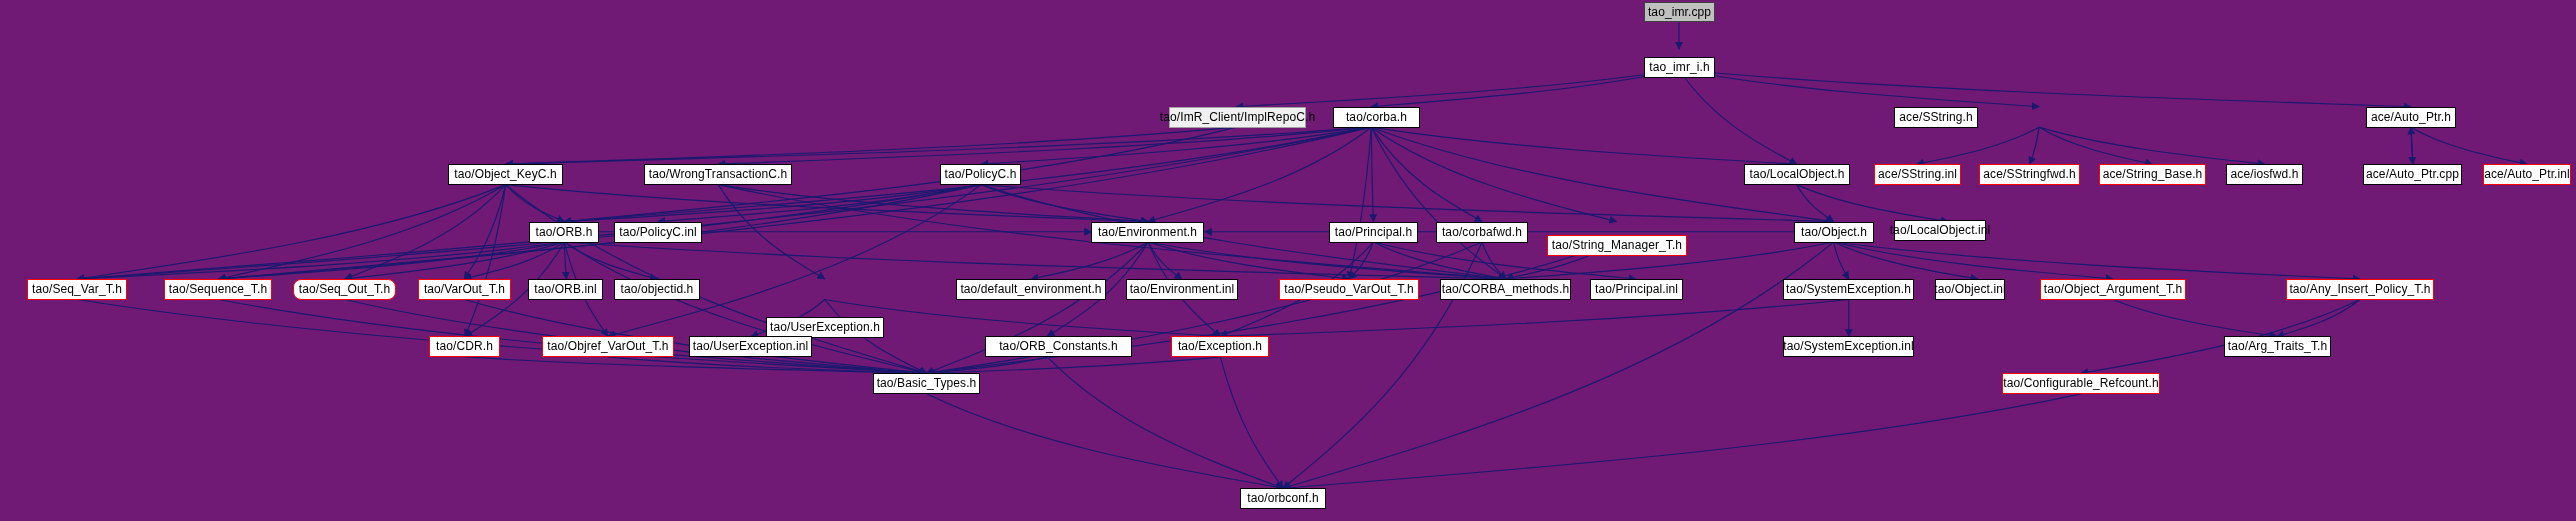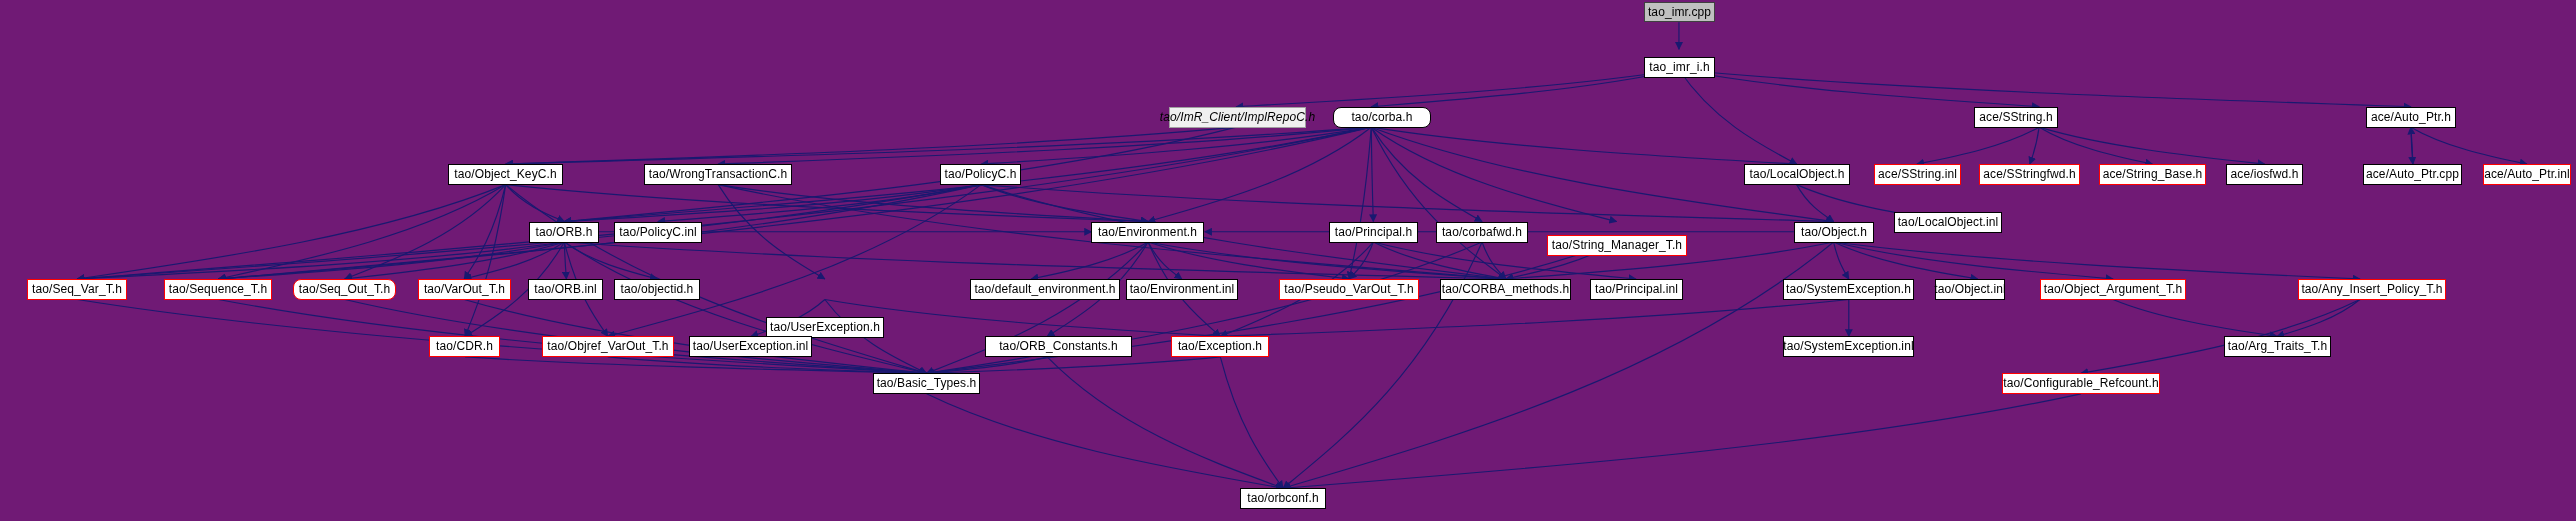--- a/index.html
+++ b/index.html
@@ -135,7 +135,7 @@
   <div id="node-layer">
       <div class="node root" style="left: 1644px; top: 1.6px; width: 71px;">tao_imr.cpp</div>
       <div class="node" style="left: 1644px; top: 49px; width: 71px; margin-top: 8px;">tao_imr_i.h</div>
-      <div class="node grey" style="left: 1169px; top: 107px; width: 137px; font-style: italic;">tao/ImR_Client/ImplRepoC.h</div>
+      <div class="node grey" style="left: 1169px; top: 107px; width: 137px;">tao/ImR_Client/ImplRepoC.h</div>
       <div class="node" style="left: 1333px; top: 107px; width: 98px; border-radius: 8px;">tao/corba.h</div>
       <div class="node" style="left: 1974px; top: 107px; width: 84px;">ace/SString.h</div>
       <div class="node" style="left: 2366px; top: 107px; width: 90px;">ace/Auto_Ptr.h</div>

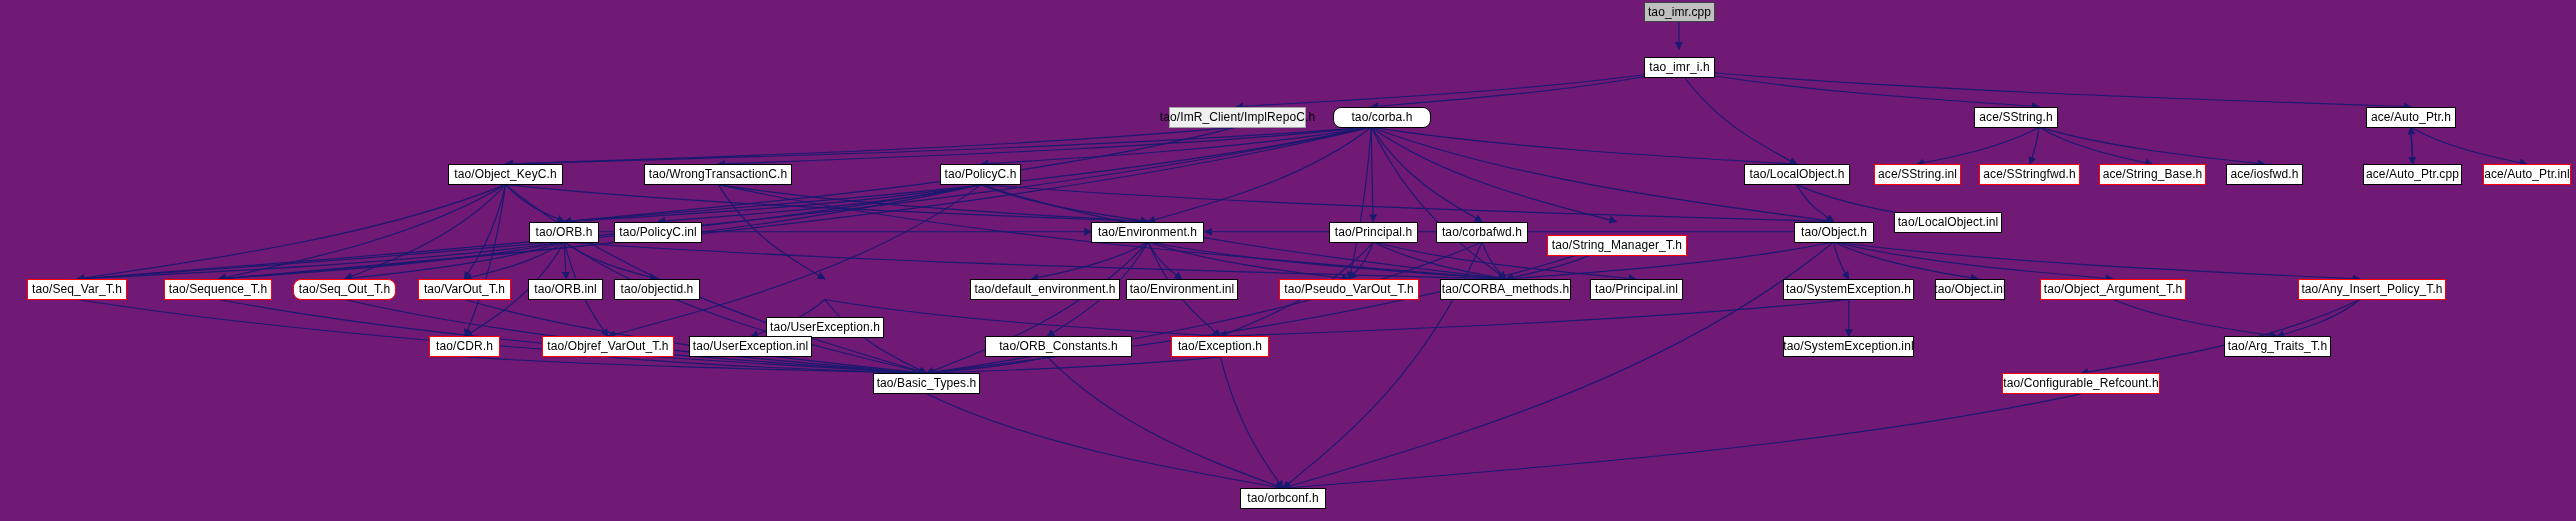--- a/index.html
+++ b/index.html
@@ -136,7 +136,7 @@
       <div class="node root" style="left: 1644px; top: 1.6px; width: 71px;">tao_imr.cpp</div>
       <div class="node" style="left: 1644px; top: 49px; width: 71px; margin-top: 8px;">tao_imr_i.h</div>
       <div class="node grey" style="left: 1169px; top: 107px; width: 137px;">tao/ImR_Client/ImplRepoC.h</div>
-      <div class="node" style="left: 1333px; top: 107px; width: 98px; border-radius: 8px;">tao/corba.h</div>
+      <div class="node" style="left: 1333px; top: 107px; width: 87px;">tao/corba.h</div>
       <div class="node" style="left: 1974px; top: 107px; width: 84px;">ace/SString.h</div>
       <div class="node" style="left: 2366px; top: 107px; width: 90px;">ace/Auto_Ptr.h</div>
       <div class="node" style="left: 448px; top: 164px; width: 115px;">tao/Object_KeyC.h</div>

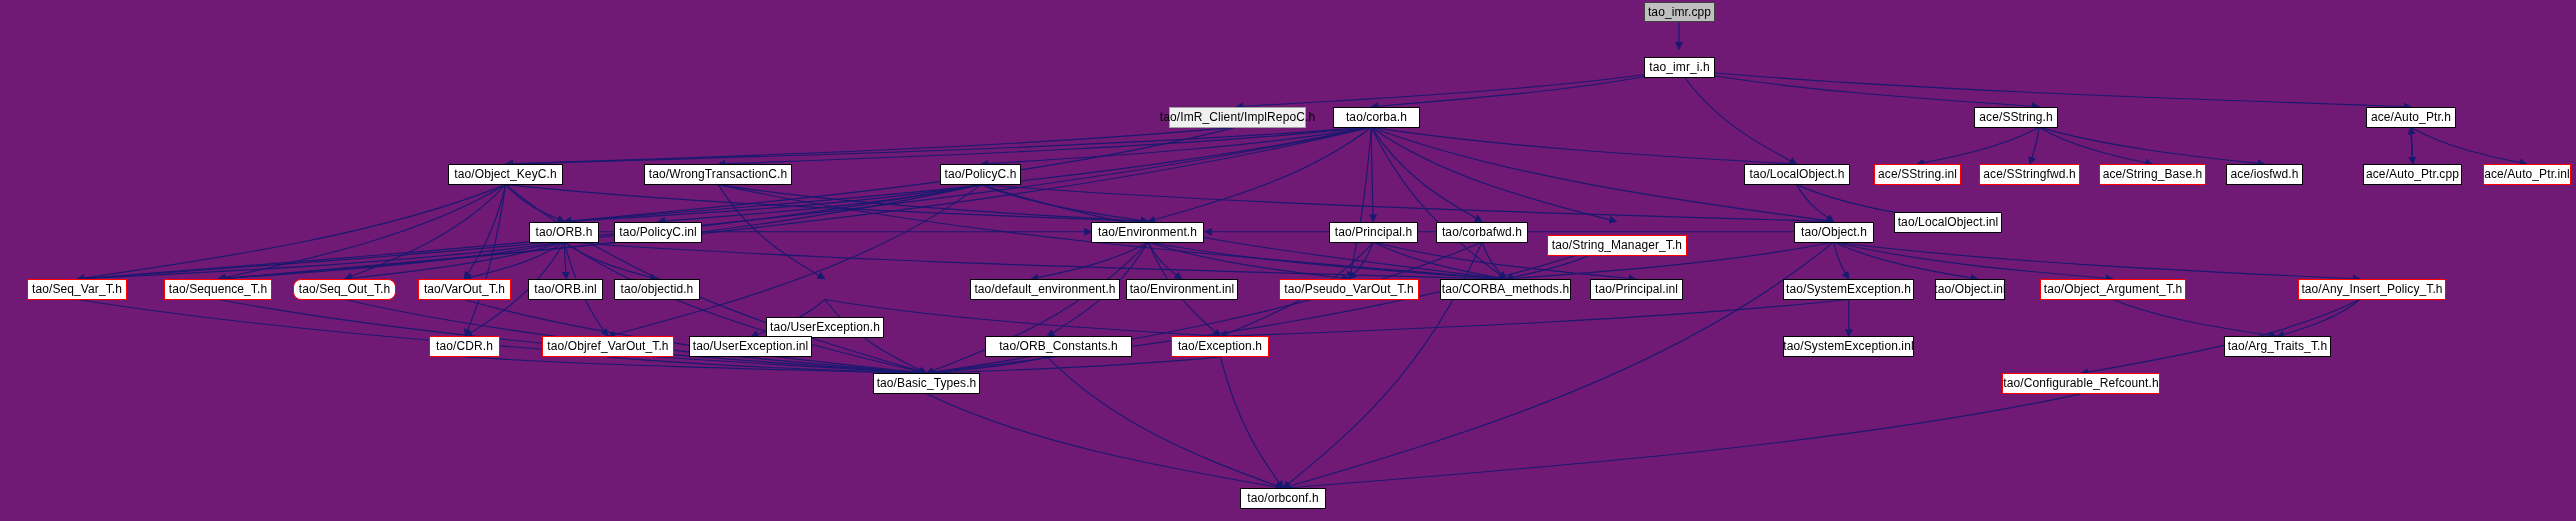--- a/index.html
+++ b/index.html
@@ -137,7 +137,7 @@
       <div class="node" style="left: 1644px; top: 49px; width: 71px; margin-top: 8px;">tao_imr_i.h</div>
       <div class="node grey" style="left: 1169px; top: 107px; width: 137px;">tao/ImR_Client/ImplRepoC.h</div>
       <div class="node" style="left: 1333px; top: 107px; width: 87px;">tao/corba.h</div>
-      <div class="node" style="left: 1974px; top: 107px; width: 84px;">ace/SString.h</div>
+      <div class="node" style="left: 1894px; top: 107px; width: 84px;">ace/SString.h</div>
       <div class="node" style="left: 2366px; top: 107px; width: 90px;">ace/Auto_Ptr.h</div>
       <div class="node" style="left: 448px; top: 164px; width: 115px;">tao/Object_KeyC.h</div>
       <div class="node" style="left: 644px; top: 164px; width: 148px;">tao/WrongTransactionC.h</div>

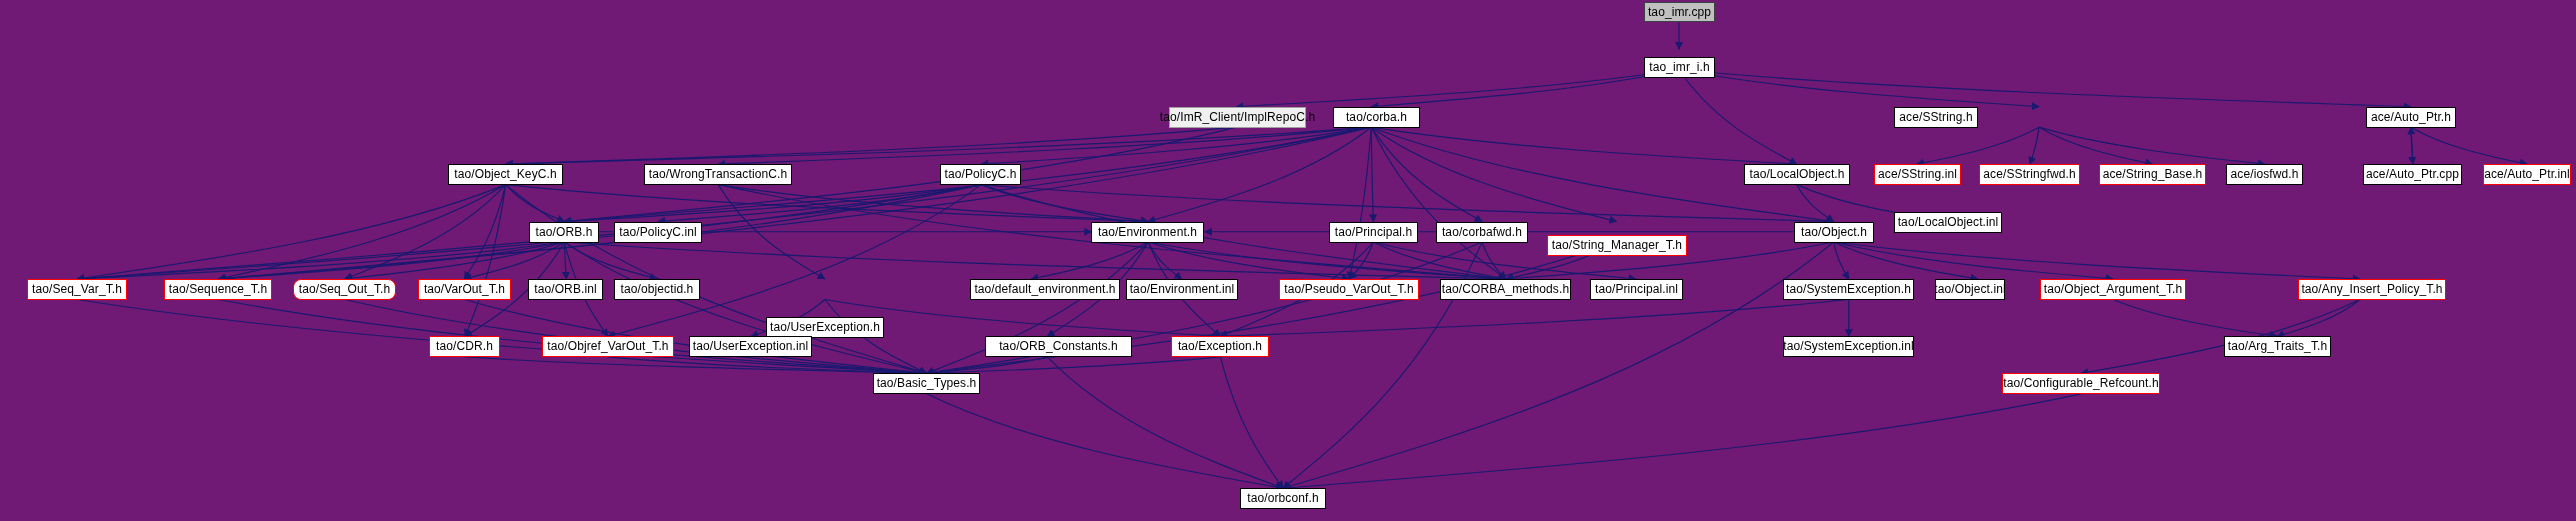--- a/index.html
+++ b/index.html
@@ -156,7 +156,7 @@
       <div class="node" style="left: 1436px; top: 222px; width: 92px;">tao/corbafwd.h</div>
       <div class="node red" style="left: 1547px; top: 222px; width: 140px; margin-top: 13px;">tao/String_Manager_T.h</div>
       <div class="node" style="left: 1794px; top: 222px; width: 80px;">tao/Object.h</div>
-      <div class="node" style="left: 1894px; top: 212px; width: 108px;">tao/LocalObject.inl</div>
+      <div class="node" style="left: 1894px; top: 220px; width: 92px;">tao/LocalObject.inl</div>
       <div class="node red" style="left: 27px; top: 279px; width: 100px;">tao/Seq_Var_T.h</div>
       <div class="node red" style="left: 164px; top: 279px; width: 108px;">tao/Sequence_T.h</div>
       <div class="node red" style="left: 293px; top: 279px; width: 103px; border-radius: 8px;">tao/Seq_Out_T.h</div>

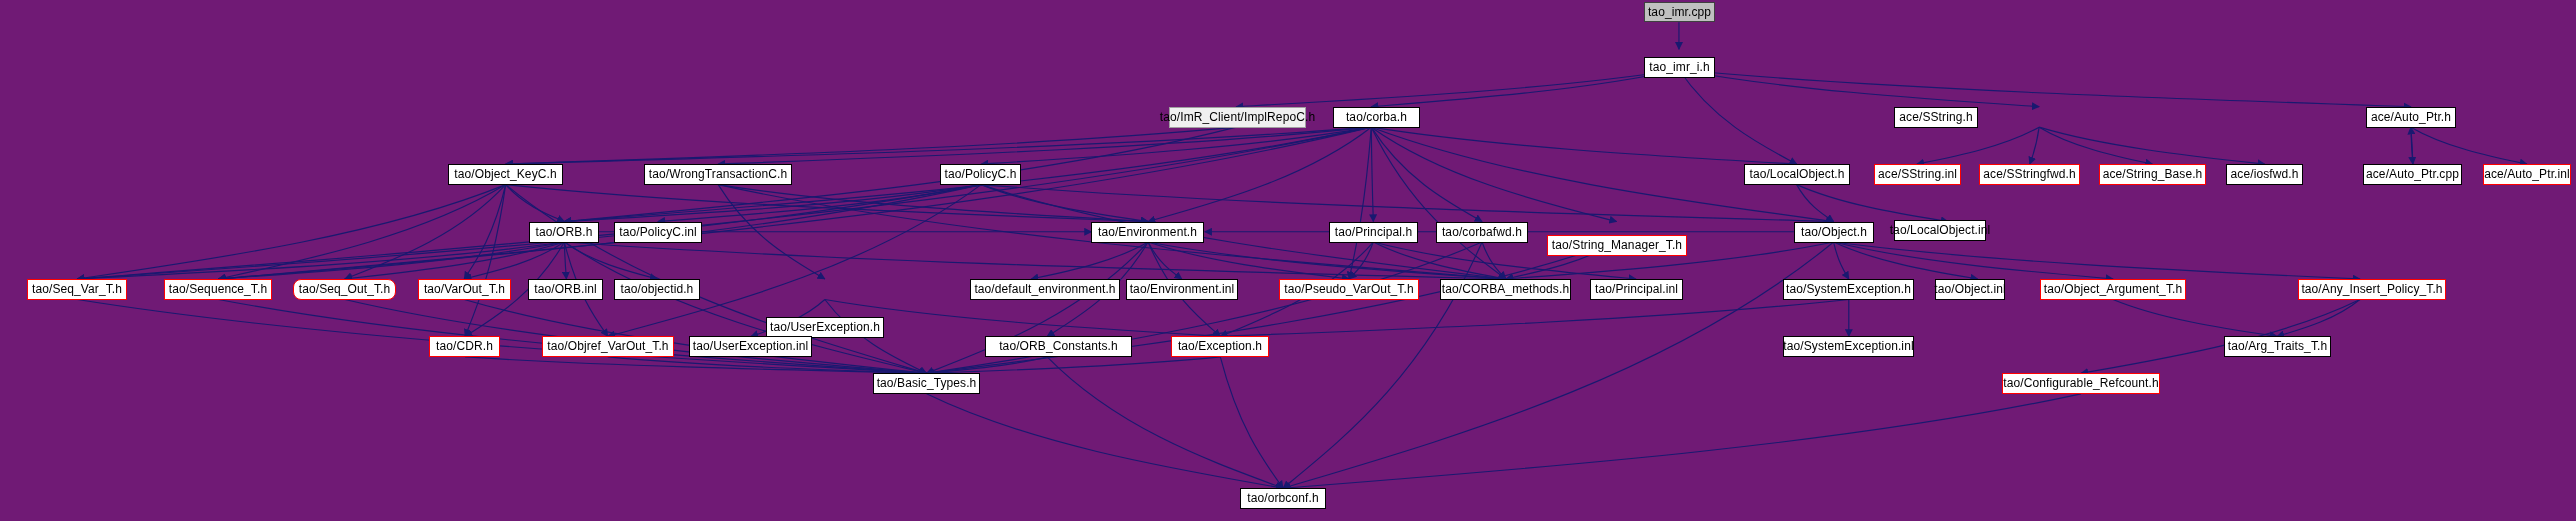--- a/index.html
+++ b/index.html
@@ -164,7 +164,7 @@
       <div class="node" style="left: 528px; top: 279px; width: 75px;">tao/ORB.inl</div>
       <div class="node" style="left: 614px; top: 279px; width: 86px;">tao/objectid.h</div>
       <div class="node" style="left: 766px; top: 279px; width: 118px; margin-top: 38px;">tao/UserException.h</div>
-      <div class="node" style="left: 956px; top: 279px; width: 150px; margin-left: 14px;">tao/default_environment.h</div>
+      <div class="node" style="left: 956px; top: 279px; width: 150px;">tao/default_environment.h</div>
       <div class="node" style="left: 1126px; top: 279px; width: 112px;">tao/Environment.inl</div>
       <div class="node red" style="left: 1279px; top: 279px; width: 140px;">tao/Pseudo_VarOut_T.h</div>
       <div class="node" style="left: 1440px; top: 279px; width: 131px;">tao/CORBA_methods.h</div>

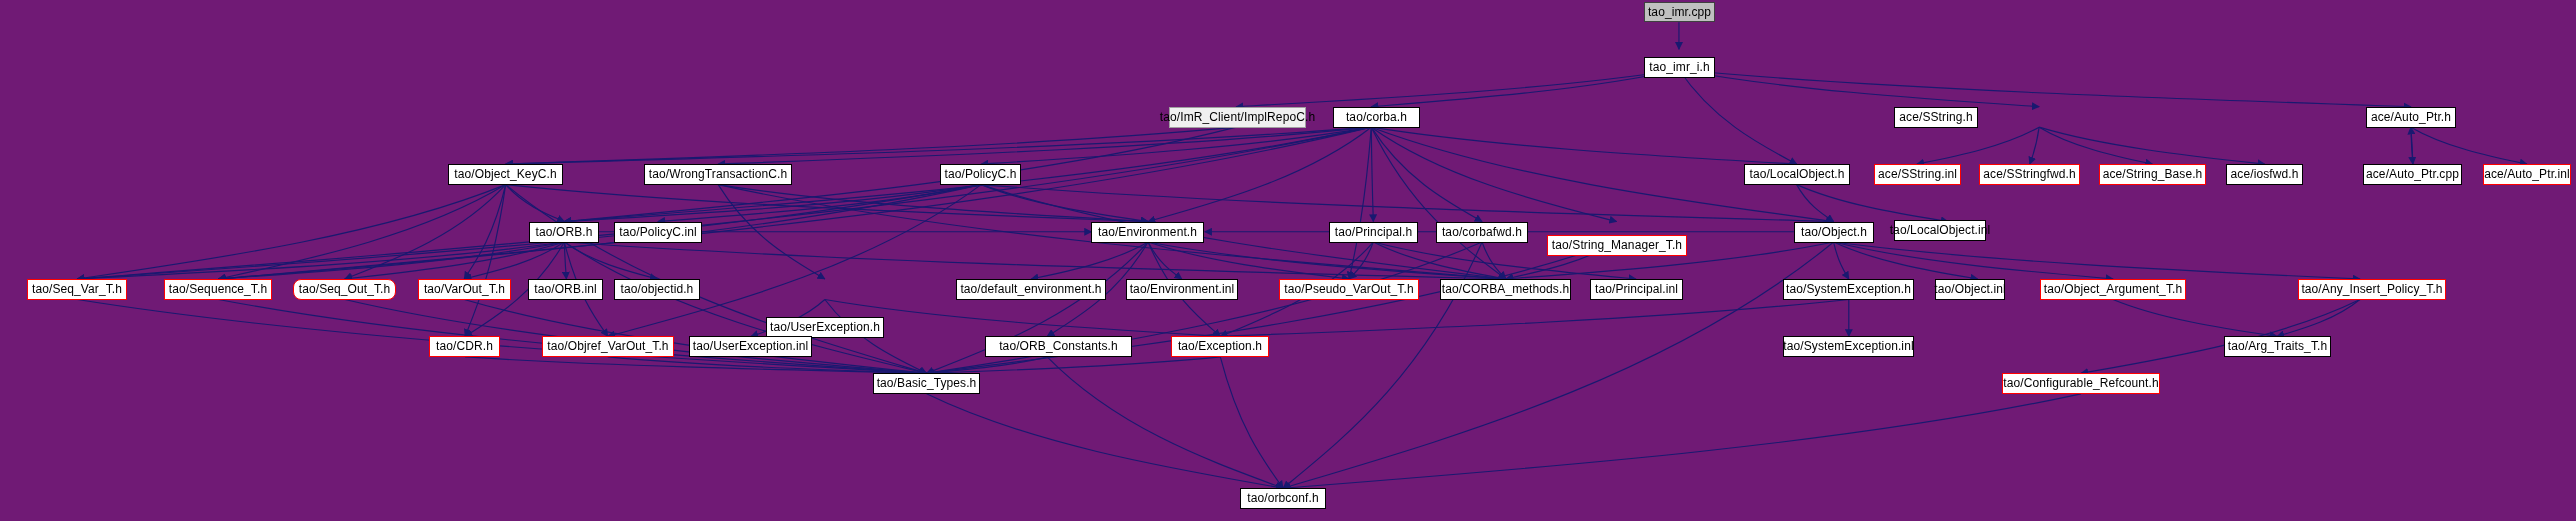--- a/index.html
+++ b/index.html
@@ -172,7 +172,7 @@
       <div class="node" style="left: 1783px; top: 279px; width: 131px;">tao/SystemException.h</div>
       <div class="node" style="left: 1935px; top: 279px; width: 70px;">tao/Object.inl</div>
       <div class="node red" style="left: 2040px; top: 279px; width: 146px;">tao/Object_Argument_T.h</div>
-      <div class="node red" style="left: 2286px; top: 279px; width: 148px; margin-left: 12px;">tao/Any_Insert_Policy_T.h</div>
+      <div class="node red" style="left: 2286px; top: 279px; width: 148px;">tao/Any_Insert_Policy_T.h</div>
       <div class="node red" style="left: 429px; top: 336px; width: 71px;">tao/CDR.h</div>
       <div class="node red" style="left: 542px; top: 336px; width: 132px;">tao/Objref_VarOut_T.h</div>
       <div class="node" style="left: 689px; top: 336px; width: 123px;">tao/UserException.inl</div>

